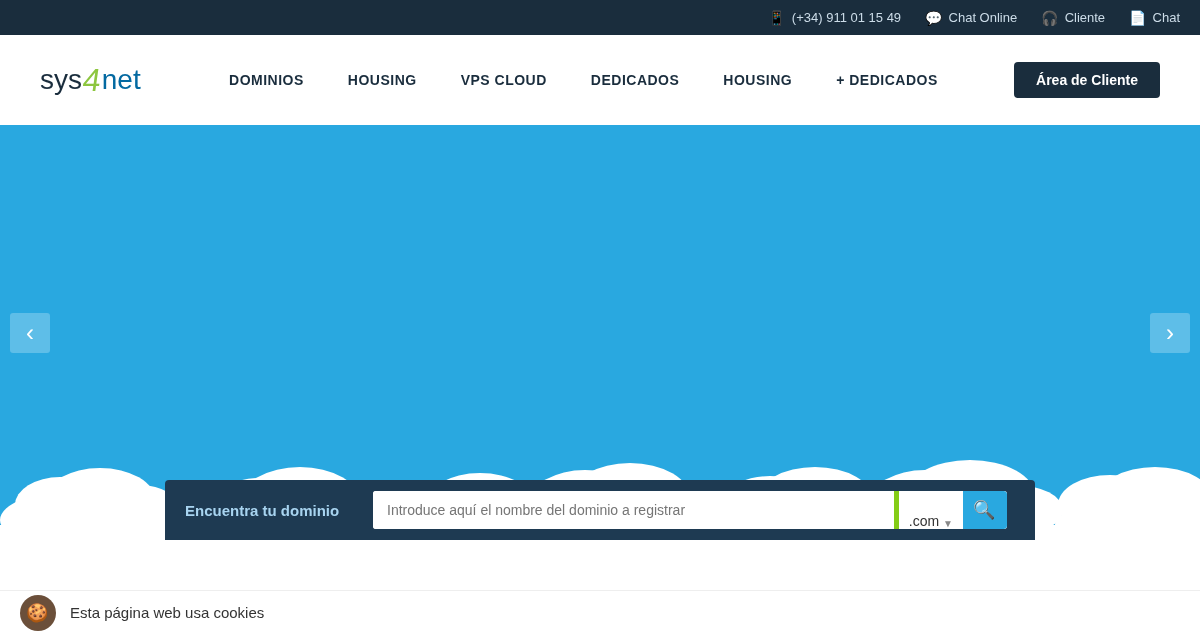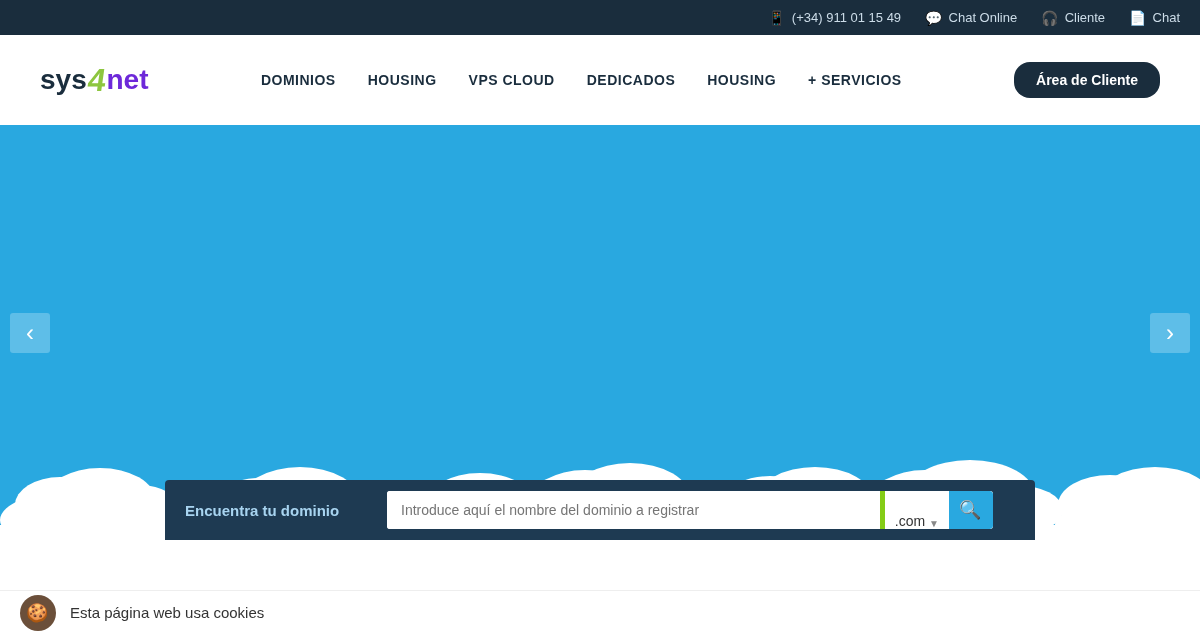--- a/index.html
+++ b/index.html
@@ -43,7 +43,7 @@
       display: flex;
       align-items: center;
       font-size: 28px;
-      font-weight: bold;
+      font-weight: normal;
       color: #1a2d3d;
       text-decoration: none;
     }

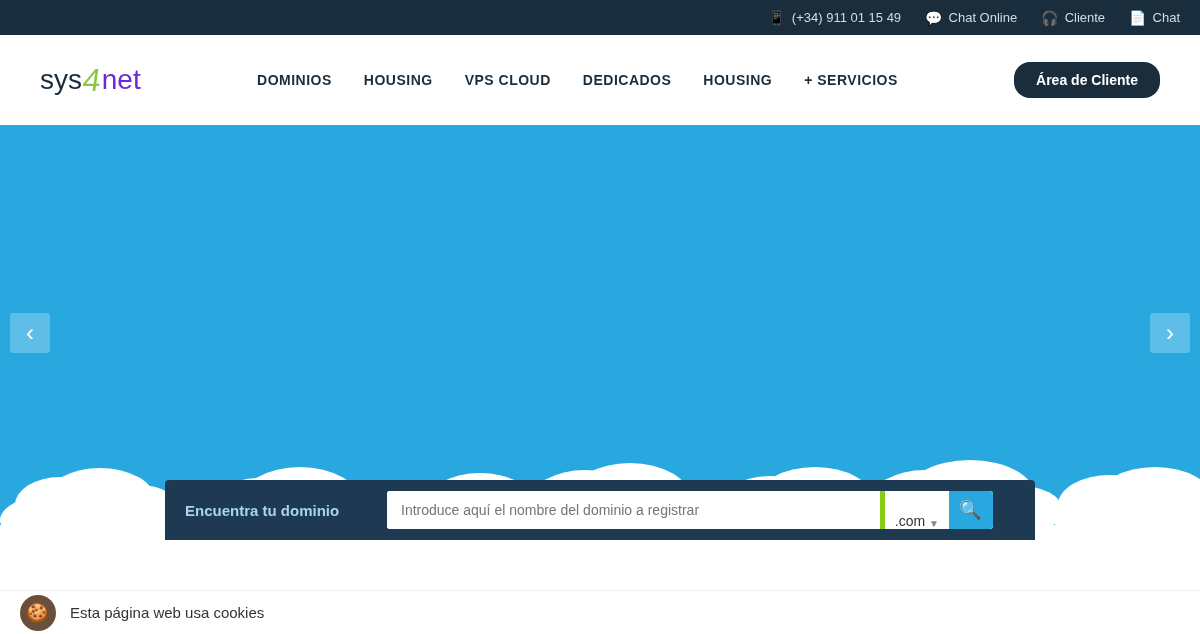--- a/index.html
+++ b/index.html
@@ -56,7 +56,7 @@
       transform: skewX(-8deg);
       margin: 0 1px;
     }
-    .logo-net { color: #6d28d9; }
+    .logo-net { color: #0369a1; }
 
     .nav-links {
       display: flex;

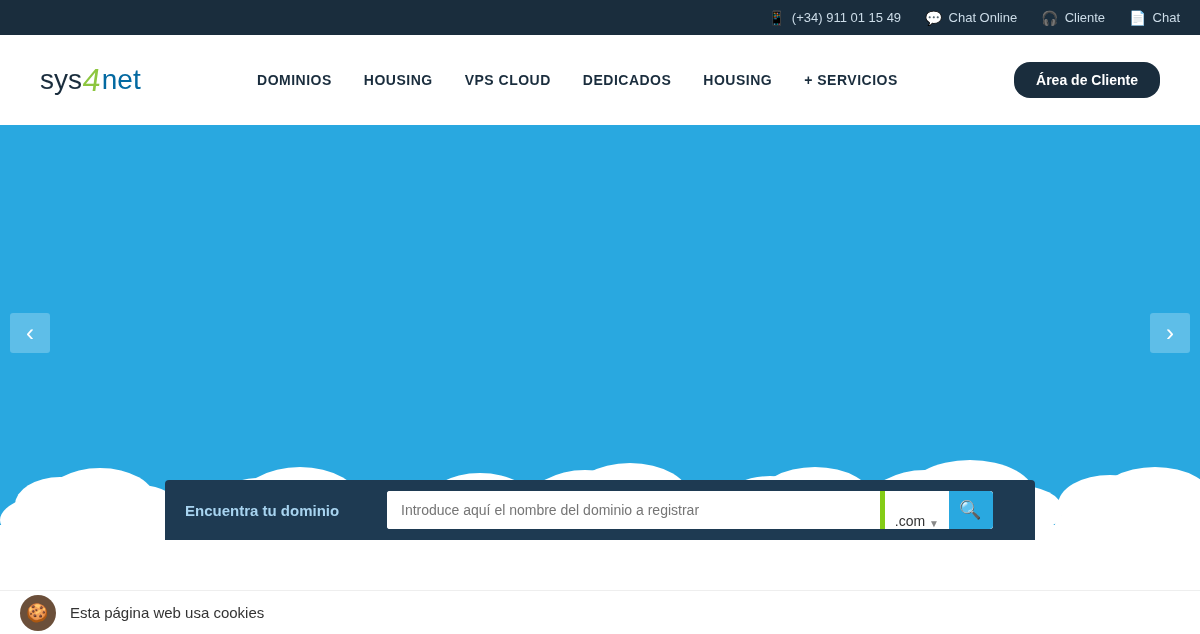--- a/index.html
+++ b/index.html
@@ -70,6 +70,7 @@
       font-size: 14px;
       font-weight: 600;
       letter-spacing: 0.5px;
+      margin-left: 12px;
     }
 
     .btn-cliente {

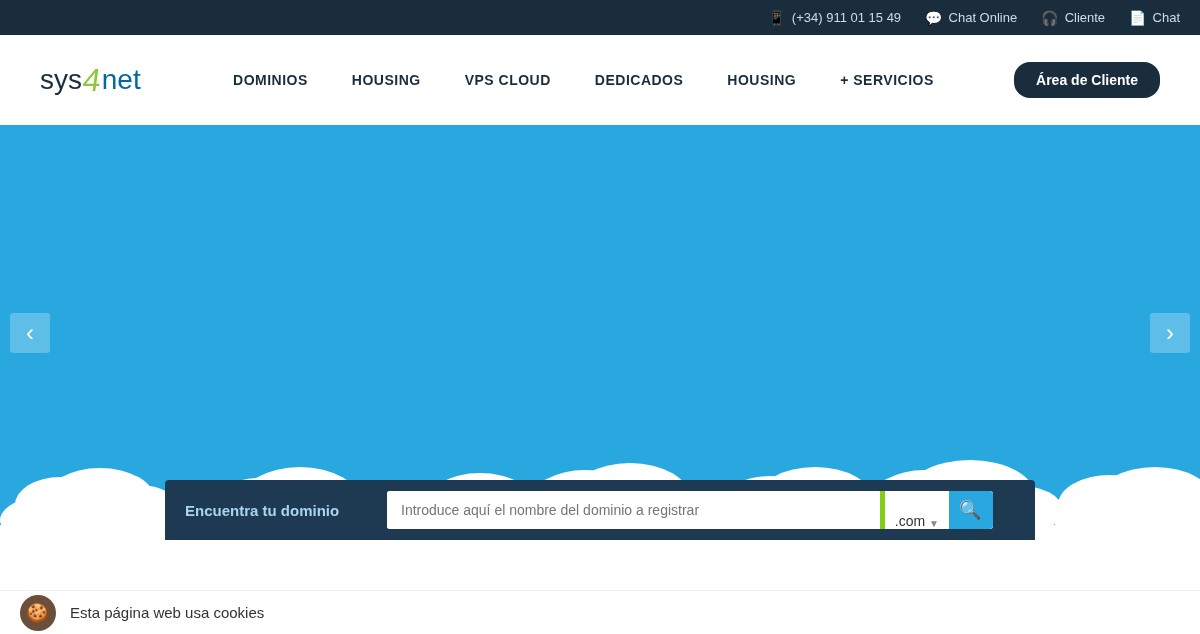--- a/index.html
+++ b/index.html
@@ -253,7 +253,7 @@
     <li><a>VPS CLOUD</a></li>
     <li><a>DEDICADOS</a></li>
     <li><a>HOUSING</a></li>
-    <li><a>+ SERVICIOS</a></li>
+    <li><a>+ DEDICADOS</a></li>
   </ul>
   <a class="btn-cliente">Área de Cliente</a>
 </nav>

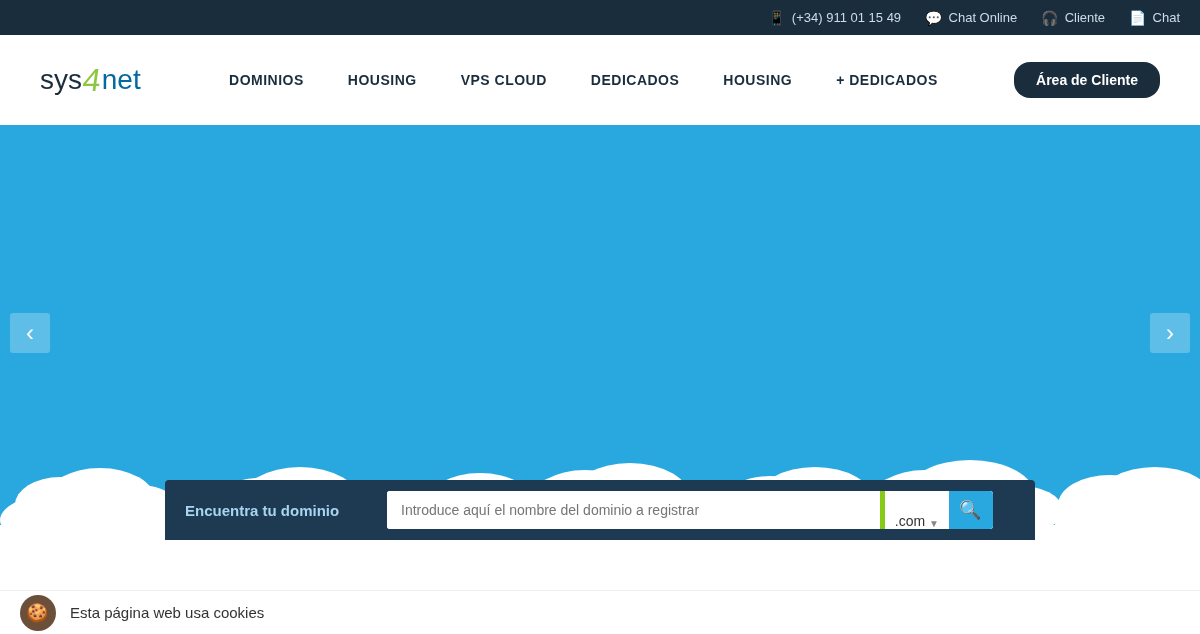--- a/index.html
+++ b/index.html
@@ -77,7 +77,7 @@
       background-color: #1a2d3d;
       color: #fff;
       padding: 10px 22px;
-      border-radius: 16px;
+      border-radius: 4px;
       font-size: 14px;
       font-weight: 600;
       cursor: pointer;

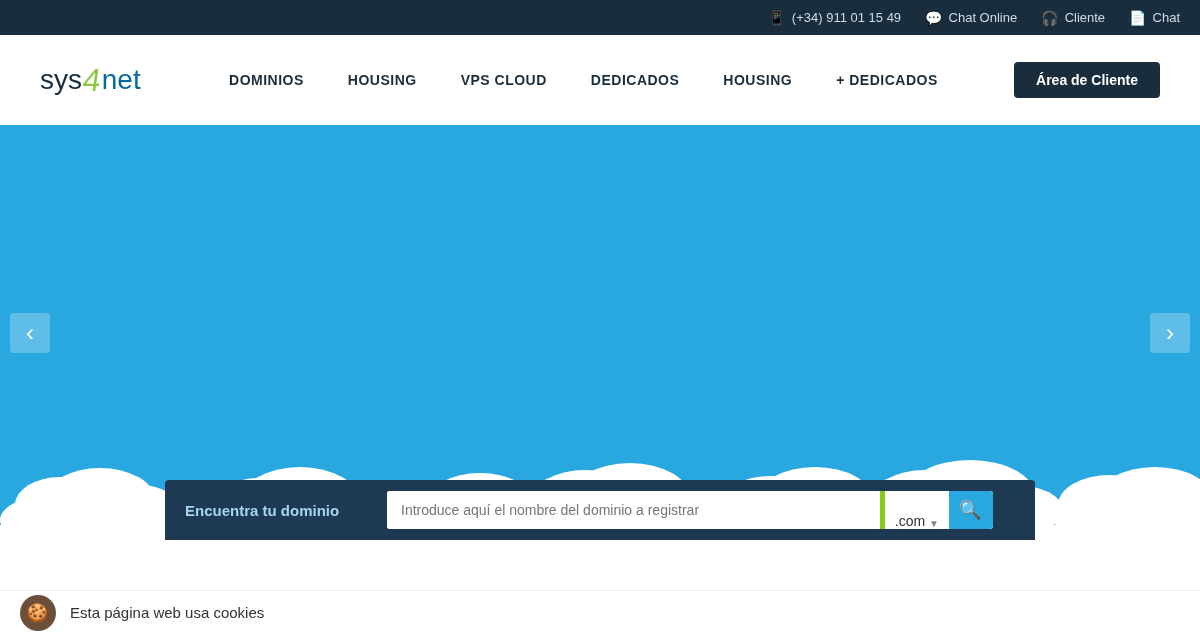--- a/index.html
+++ b/index.html
@@ -151,7 +151,7 @@
       align-items: center;
       background: white;
       border-radius: 3px;
-      margin: 0 22px;
+      margin: 0 8px;
       height: 38px;
       overflow: hidden;
     }

